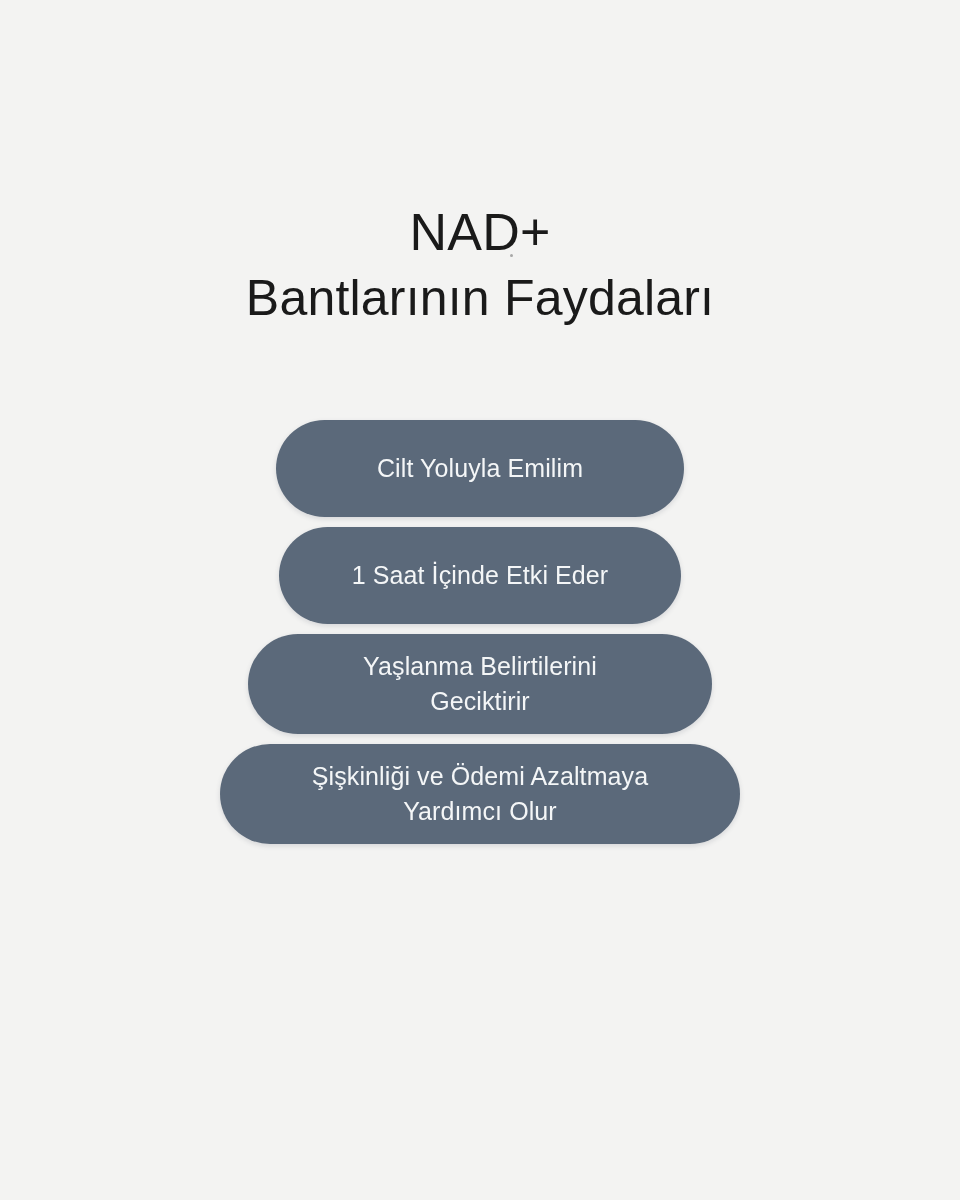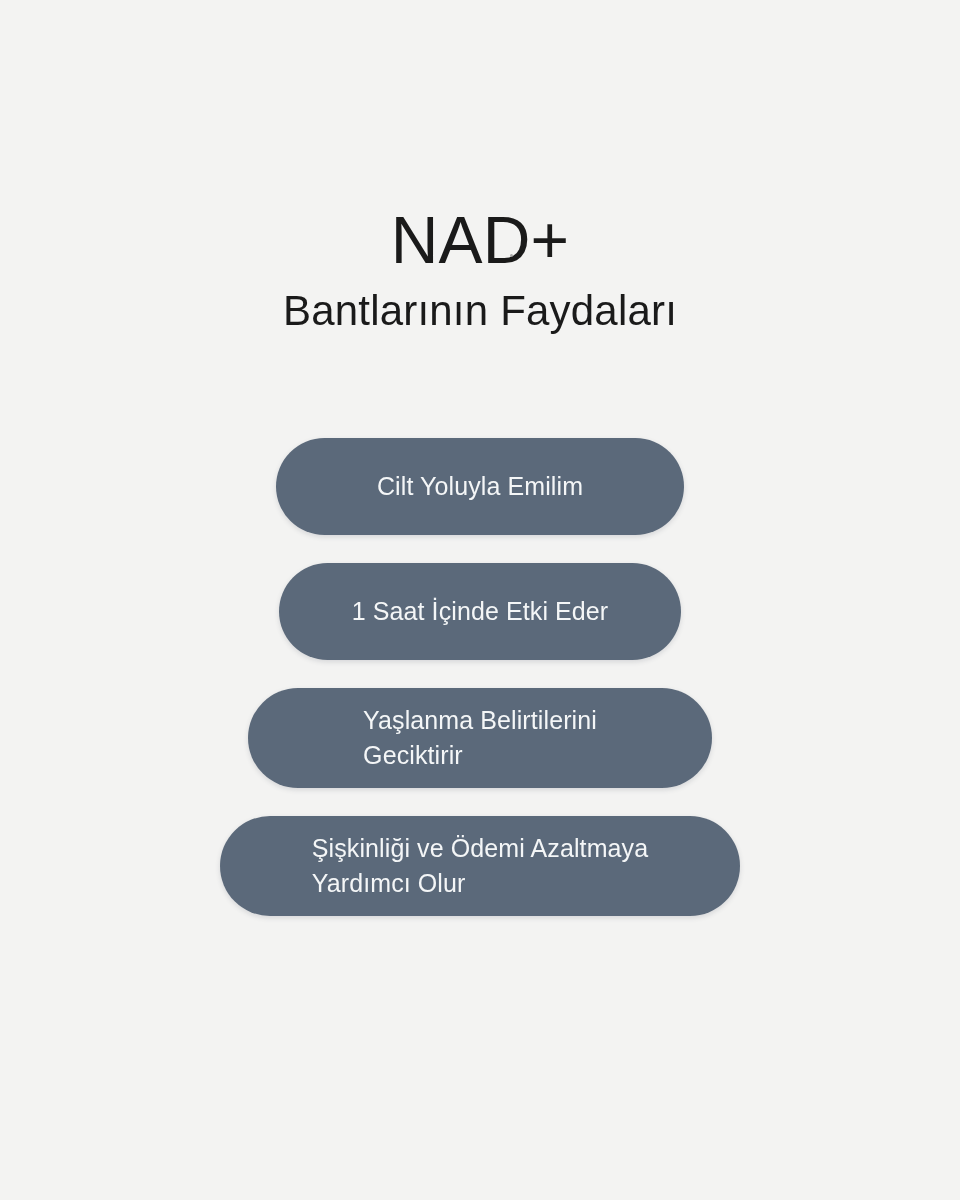--- a/index.html
+++ b/index.html
@@ -41,7 +41,7 @@
     line-height: 1.18;
   }
   .title-line-1 {
-    font-size: 66px;
+    font-size: 52px;
     position: relative;
   }
   .title-line-2 {

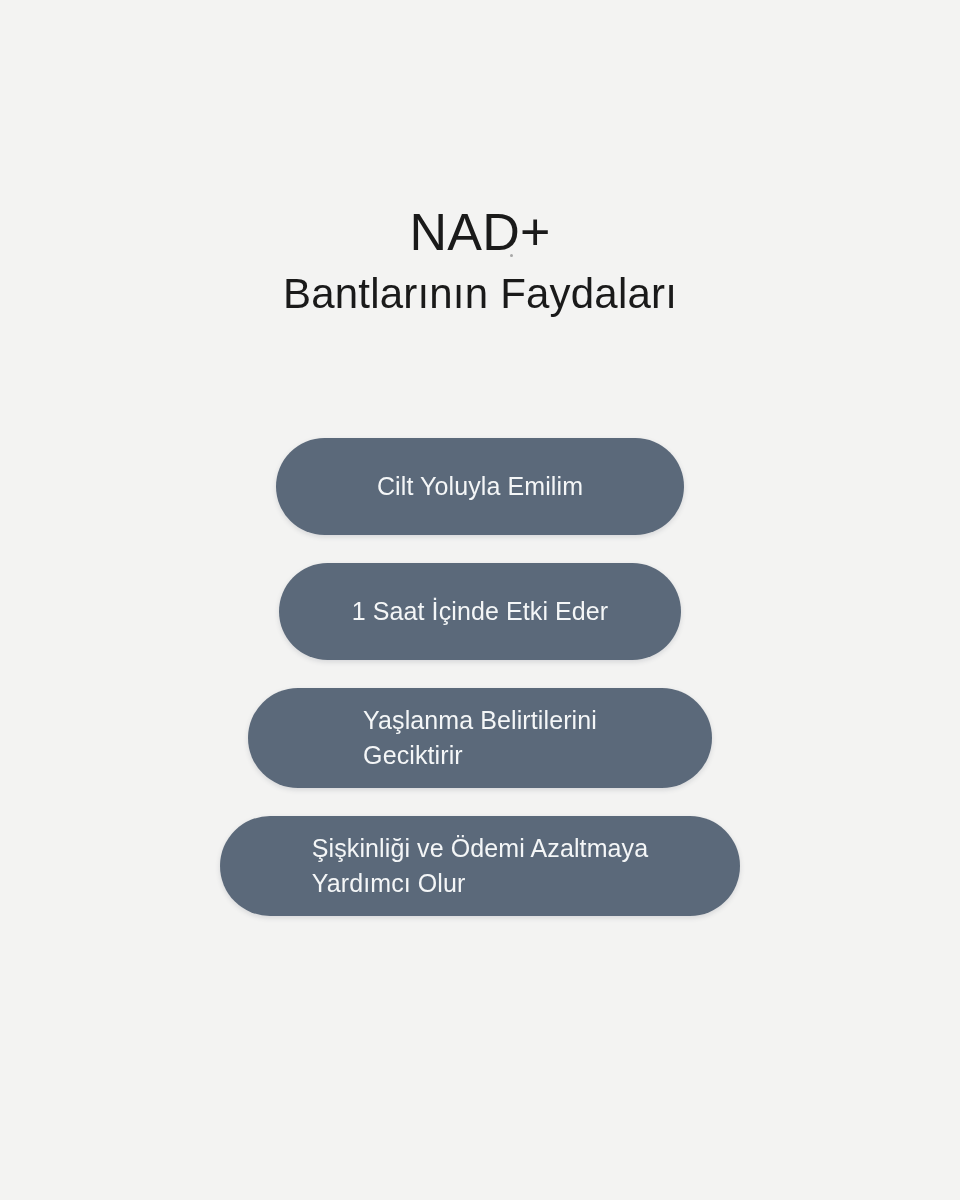--- a/index.html
+++ b/index.html
@@ -45,7 +45,7 @@
     position: relative;
   }
   .title-line-2 {
-    font-size: 42px;
+    font-size: 50px;
     margin-top: 6px;
   }
   .title-dot {

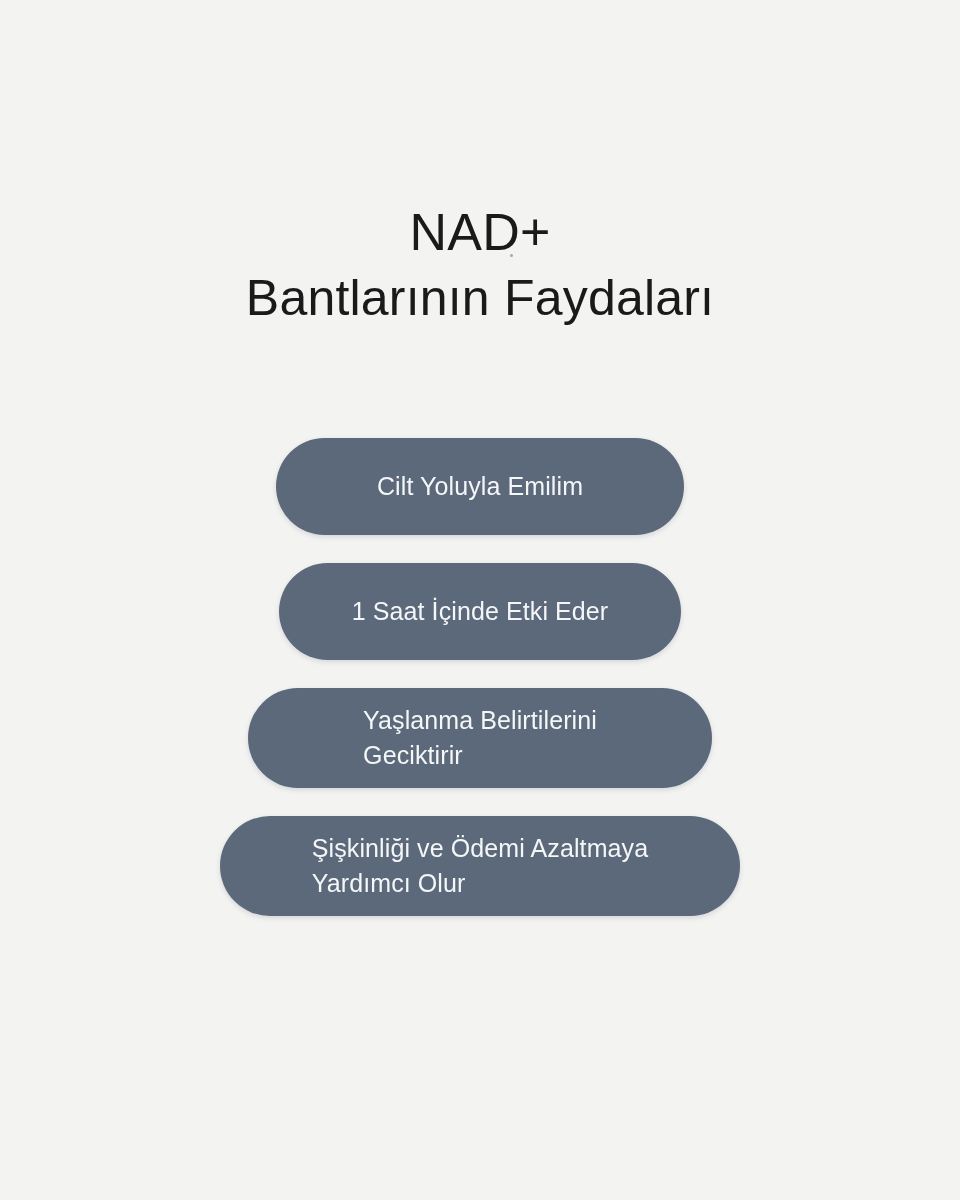--- a/index.html
+++ b/index.html
@@ -79,6 +79,7 @@
     display: flex;
     align-items: center;
     justify-content: center;
+    text-align: center;
     font-family: "Liberation Sans", sans-serif;
     font-weight: 400;
     font-size: 25px;
@@ -87,7 +88,6 @@
     padding: 0 26px;
     box-shadow: 0 2px 5px rgba(60, 70, 85, 0.16);
     white-space: pre-line;
-    margin-top: 18px;
   }
   .pill-1 { width: 408px; height: 97px; }
   .pill-2 { width: 402px; height: 97px; }

